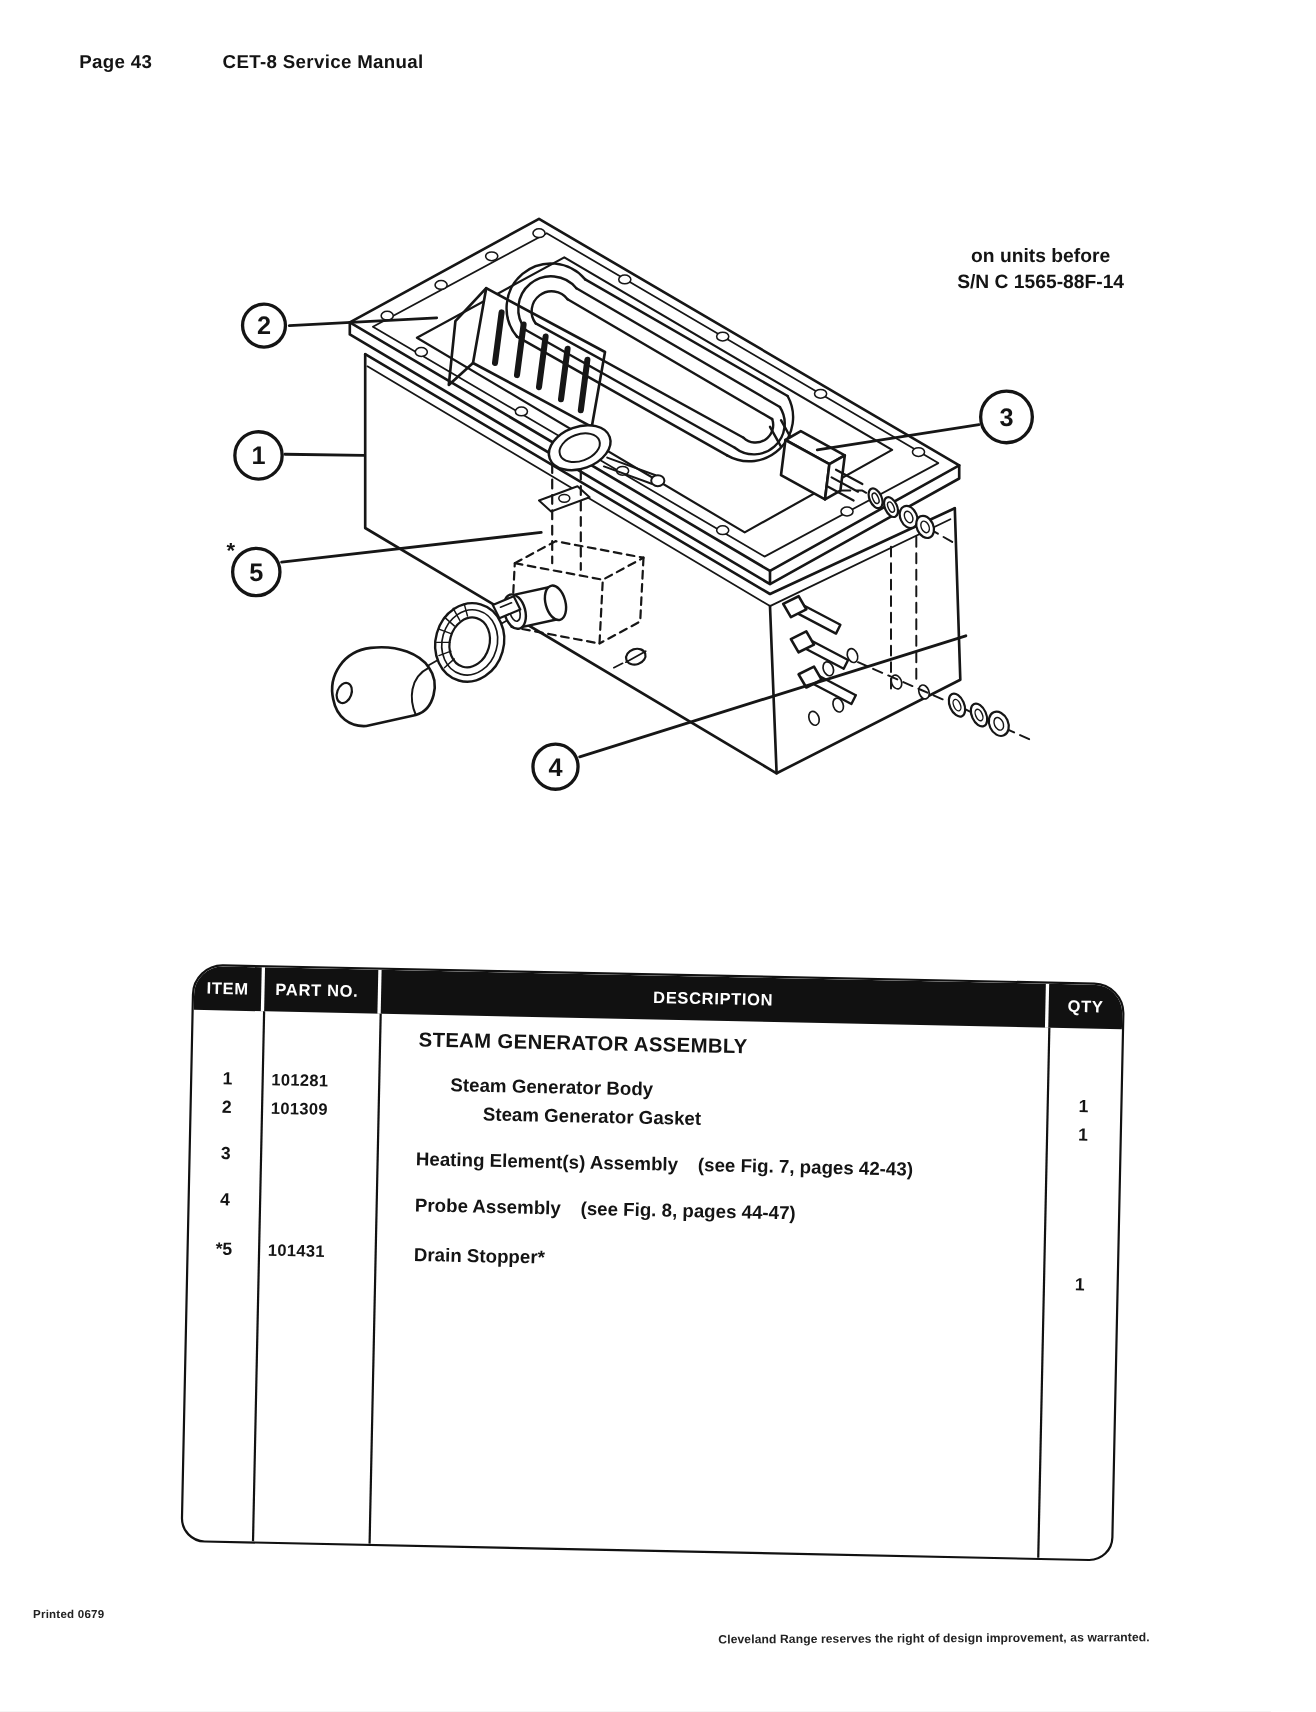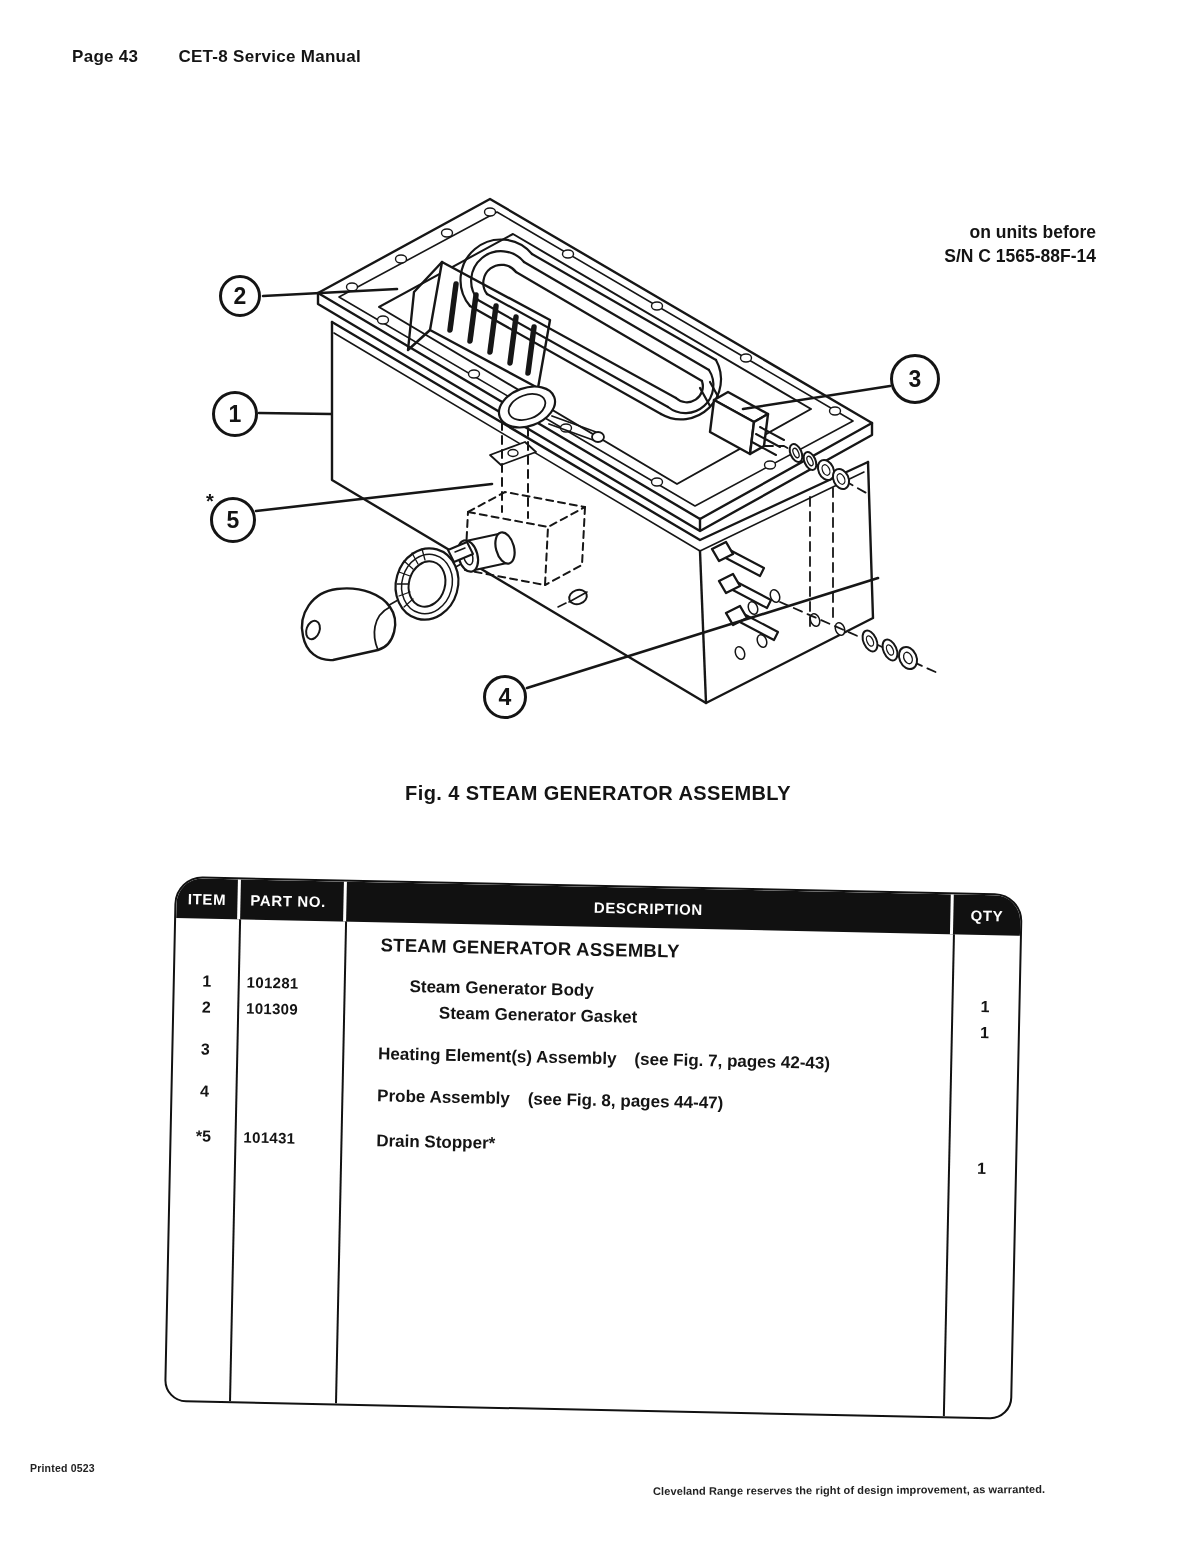--- a/index.html
+++ b/index.html
@@ -10,7 +10,7 @@
   }
   
   .hdr { position:absolute; top:47px; left:72px; font-size:17px; font-weight:700; letter-spacing:.3px; }
-  .hdr .manual { margin-left:40px; }
+  .hdr .manual { margin-left:64px; }
   
   .diagram { position:absolute; left:0; top:0; width:1196px; height:860px; }
   svg.art { position:absolute; left:160px; top:160px; }

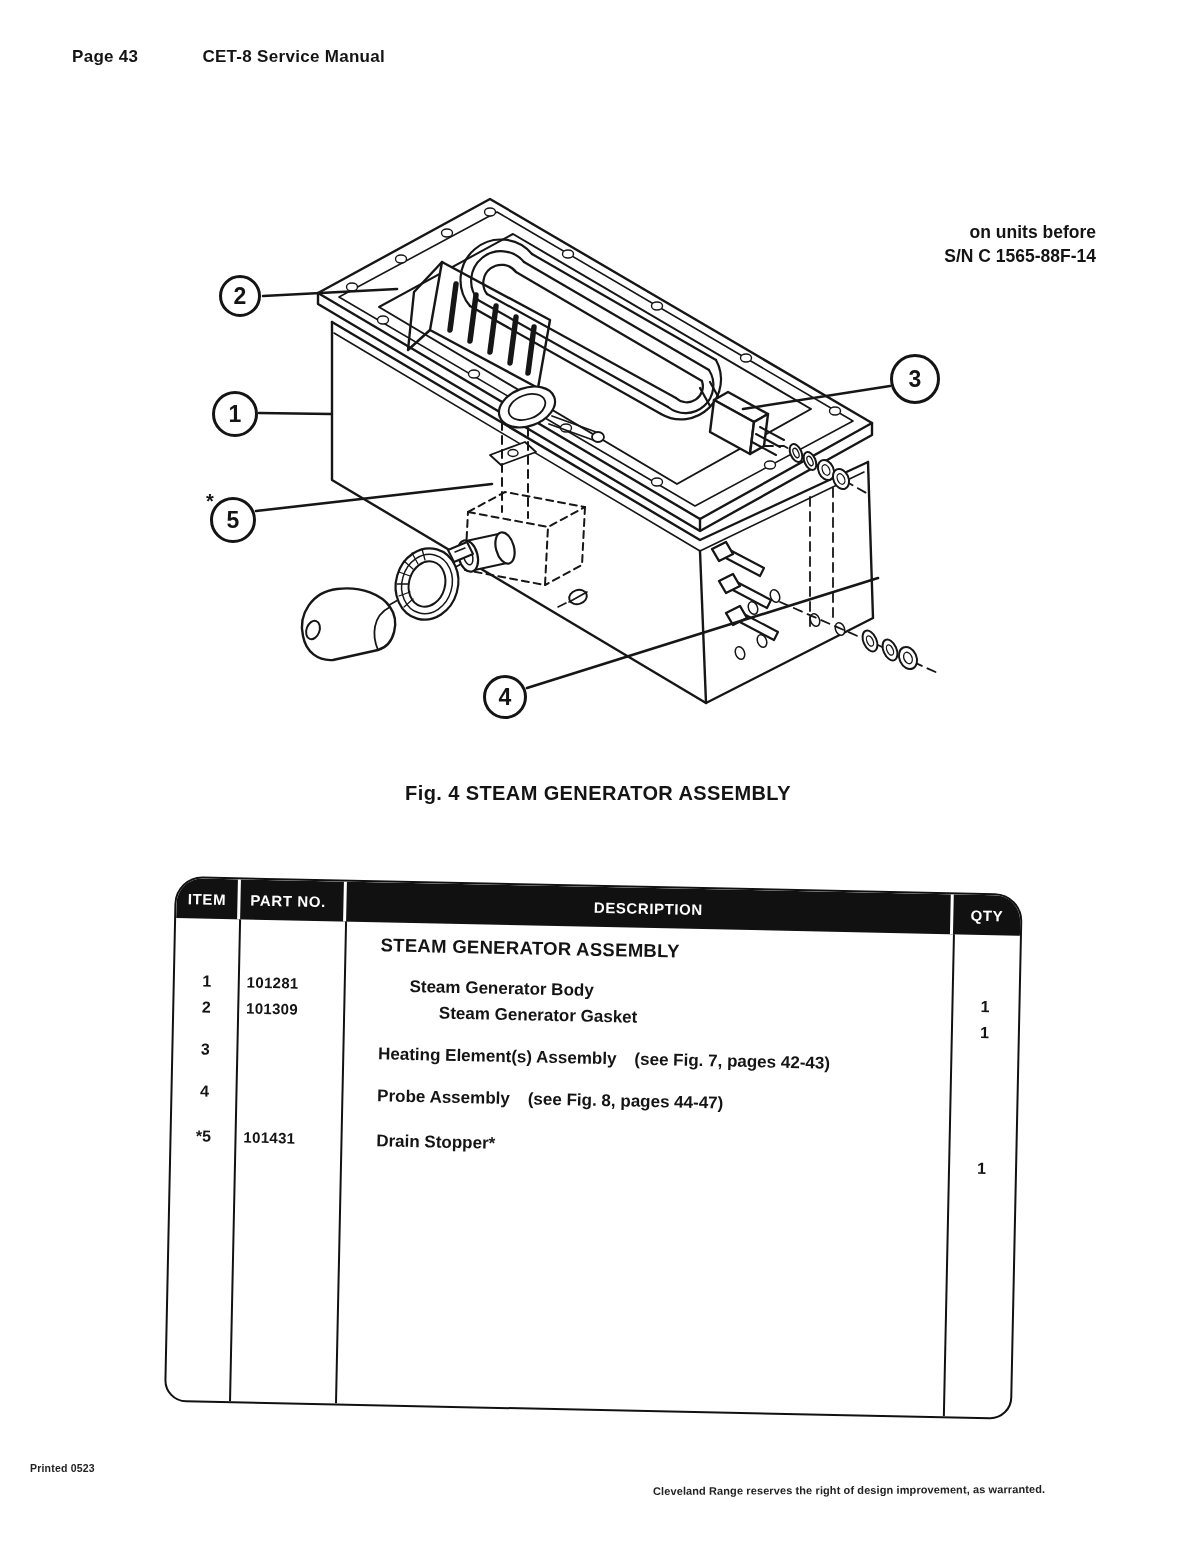--- a/index.html
+++ b/index.html
@@ -23,7 +23,7 @@
   .note { position:absolute; left:796px; top:220px; width:300px; font-size:17.5px; font-weight:600; line-height:24px; }
   .note .l1 { text-align:left; padding-left:14px; }
   .note .l1 sup { font-size:13px; vertical-align:6px; }
-  .note .l2, .note .l3 { text-align:right; }
+  .note .l2, .note .l3 { text-align:center; }
   .caption { position:absolute; left:0; top:782px; width:100%; text-align:center;
              font-size:20px; font-weight:700; letter-spacing:.4px; }
   

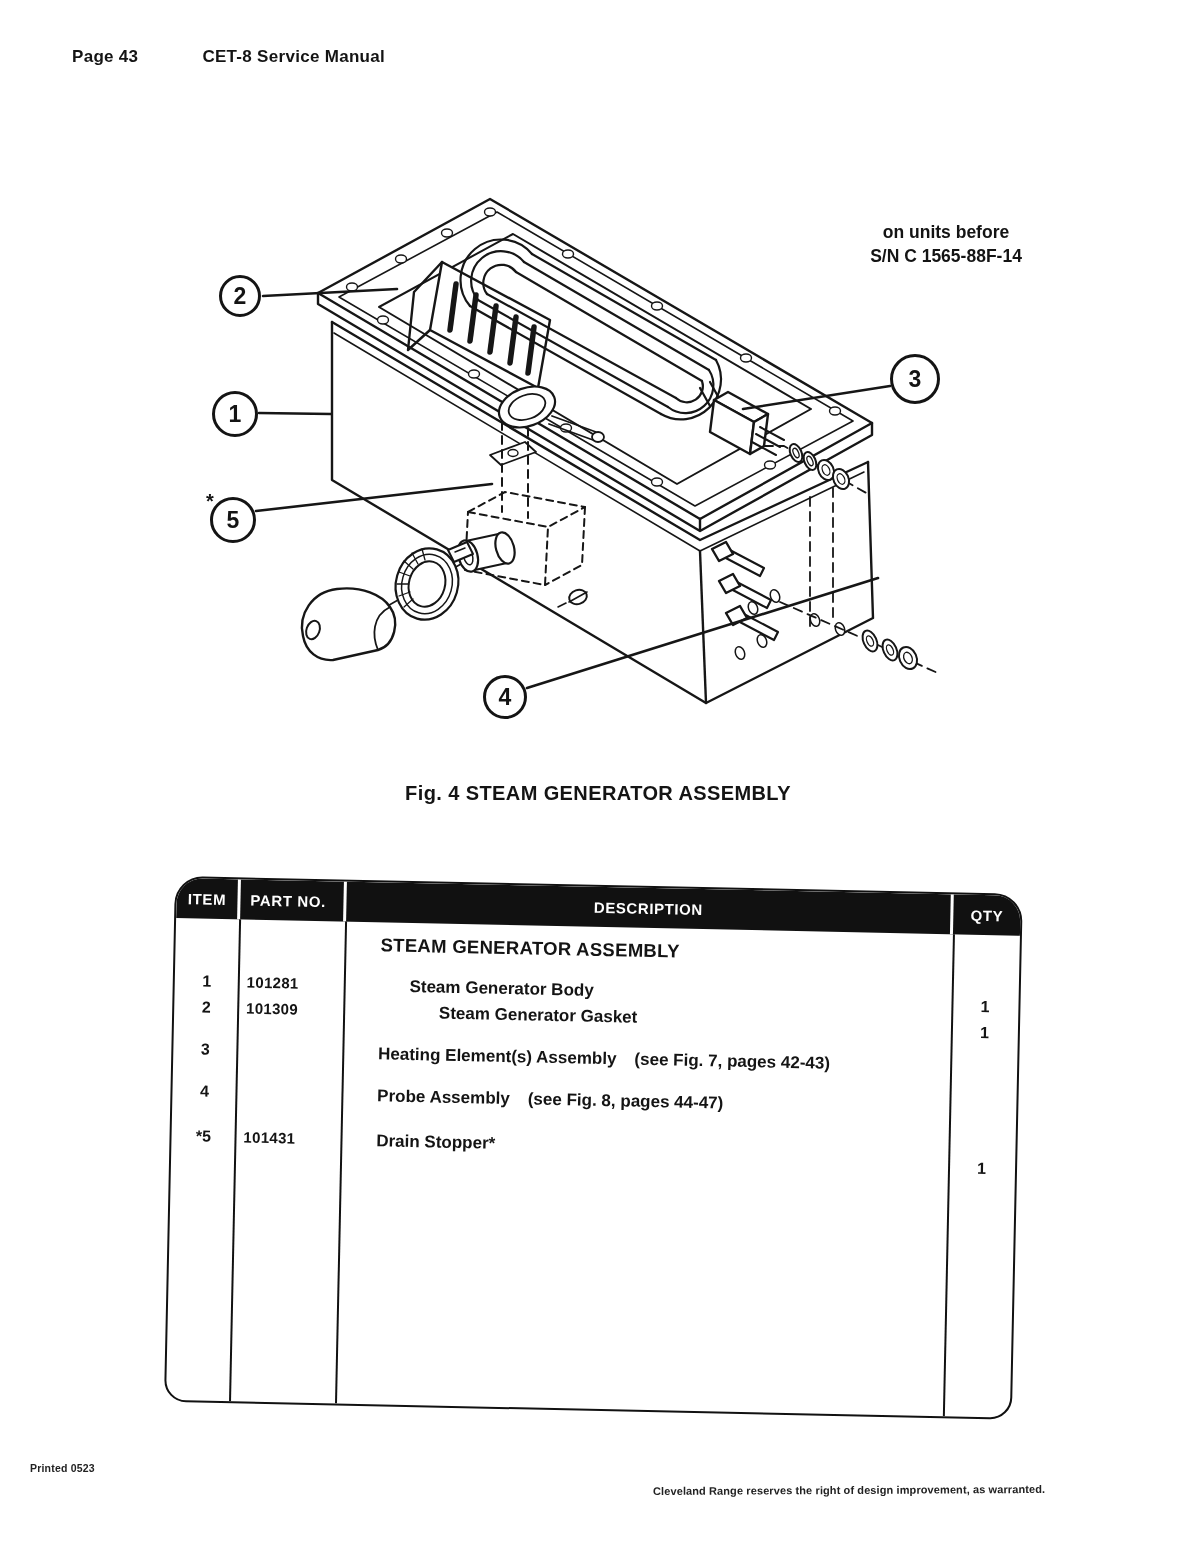--- a/index.html
+++ b/index.html
@@ -242,7 +242,6 @@
     </div>
   </div>
 
-  <div class="caption">Fig. 4  STEAM GENERATOR ASSEMBLY</div>
 
   <div class="tblwrap">
     <div class="tbl">

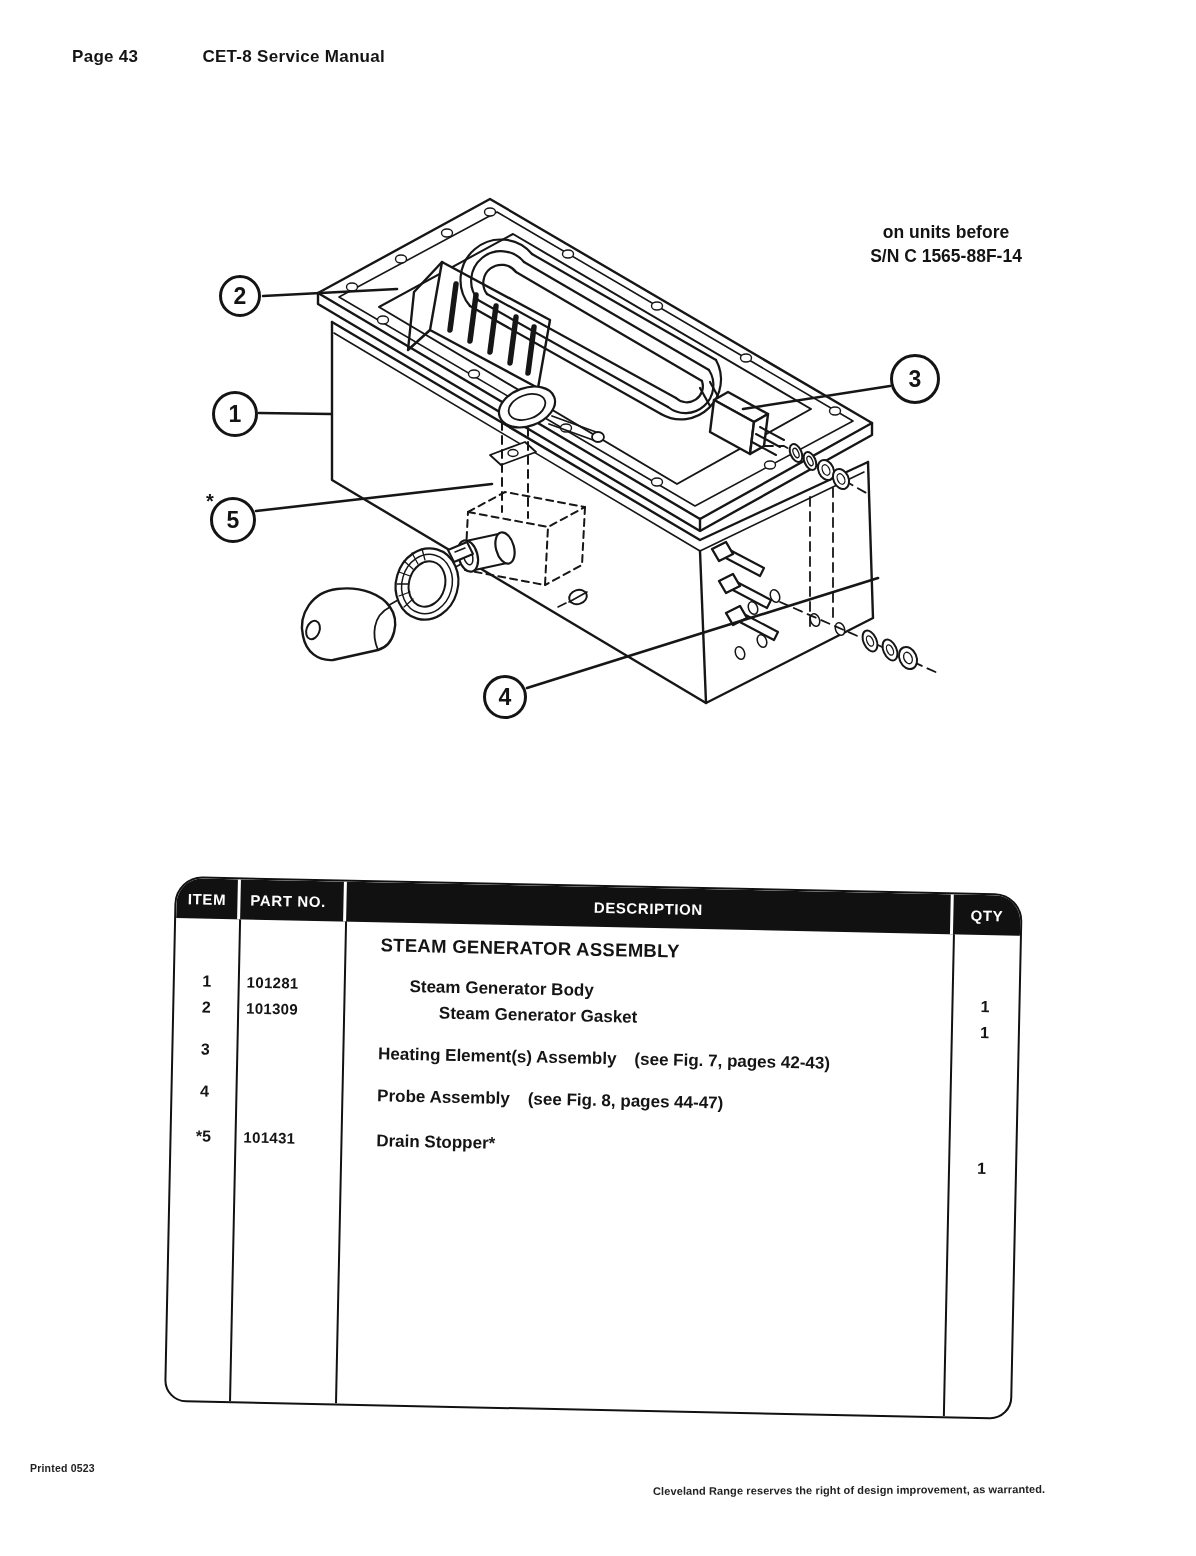--- a/index.html
+++ b/index.html
@@ -294,7 +294,7 @@
     </div>
   </div>
 
-  <div class="printed">Printed 0523</div>
+  <div class="printed">Printed 0679</div>
   <div class="rights">Cleveland Range reserves the right of design improvement, as warranted.</div>
 </div>
 

